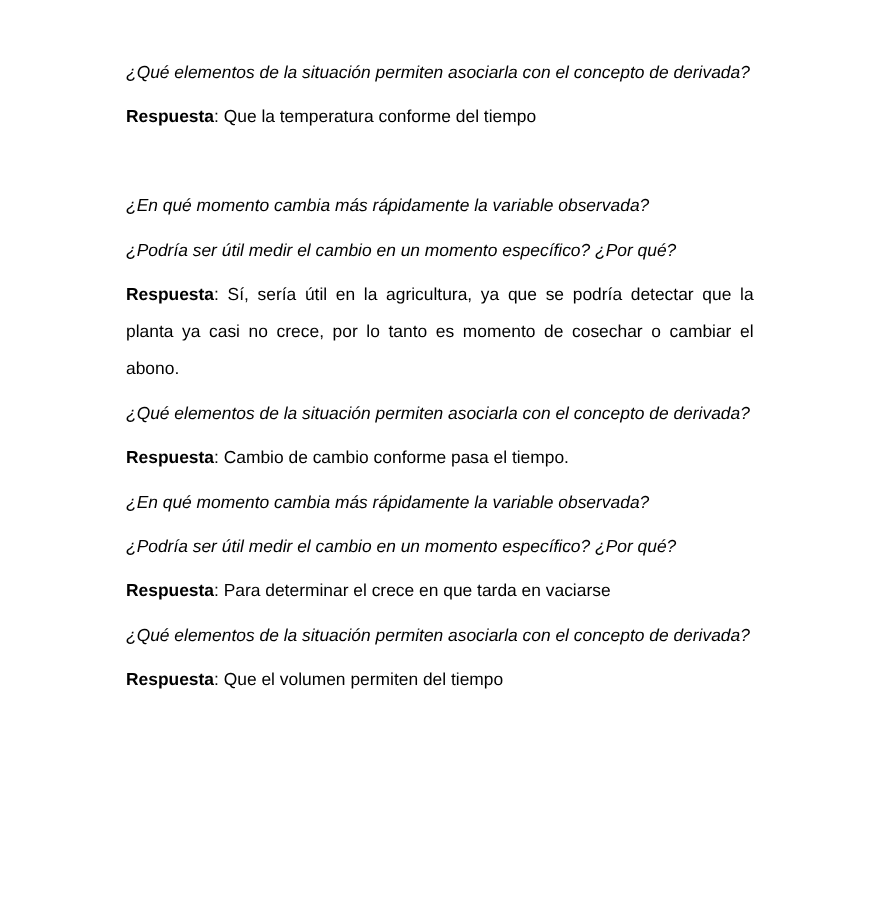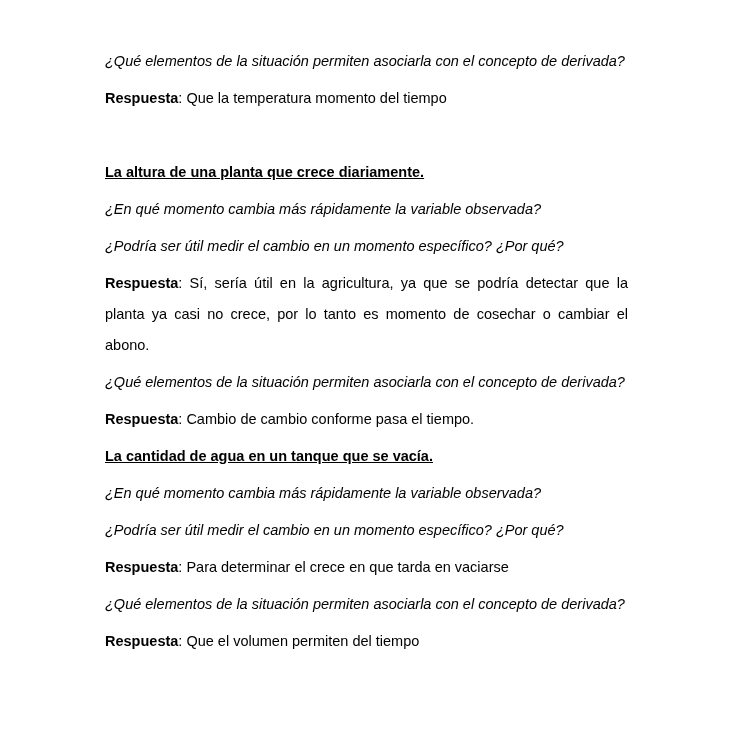--- a/index.html
+++ b/index.html
@@ -59,7 +59,7 @@
 
     <p class="question">¿Qué elementos de la situación permiten asociarla con el concepto de derivada?</p>
 
-    <p class="answer"><span class="answer-label">Respuesta</span><span>: Que la temperatura momento del tiempo</span></p>
+    <p class="answer"><span class="answer-label">Respuesta</span><span>: Que la temperatura conforme del tiempo</span></p>
 
     <p class="empty-line"></p>
 

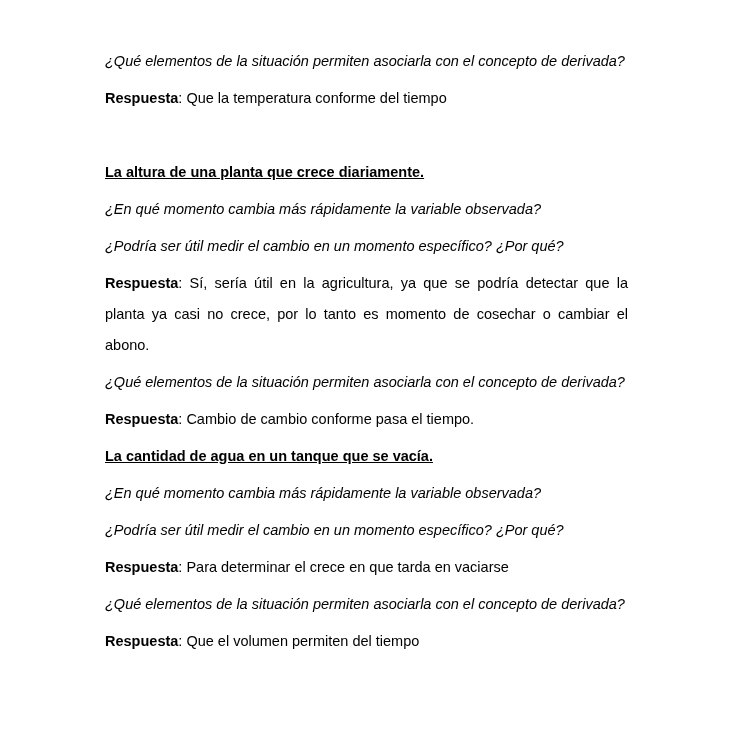--- a/index.html
+++ b/index.html
@@ -63,7 +63,6 @@
 
     <p class="empty-line"></p>
 
-    <p class="heading"><span class="heading-text">La altura de una planta que crece diariamente.</span></p>
 
     <p class="question">¿En qué momento cambia más rápidamente la variable observada?</p>
 

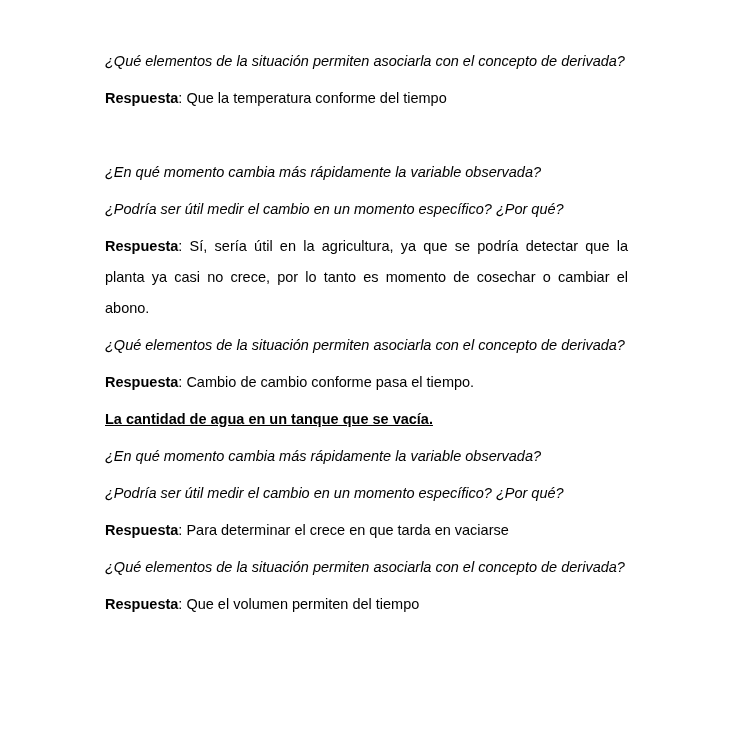--- a/index.html
+++ b/index.html
@@ -75,7 +75,6 @@
 
     <p class="answer"><span class="answer-label">Respuesta</span><span>: Cambio de cambio conforme pasa el tiempo.</span></p>
 
-    <p class="heading"><span class="heading-text">La cantidad de agua en un tanque que se vacía.</span></p>
 
     <p class="question">¿En qué momento cambia más rápidamente la variable observada?</p>
 

